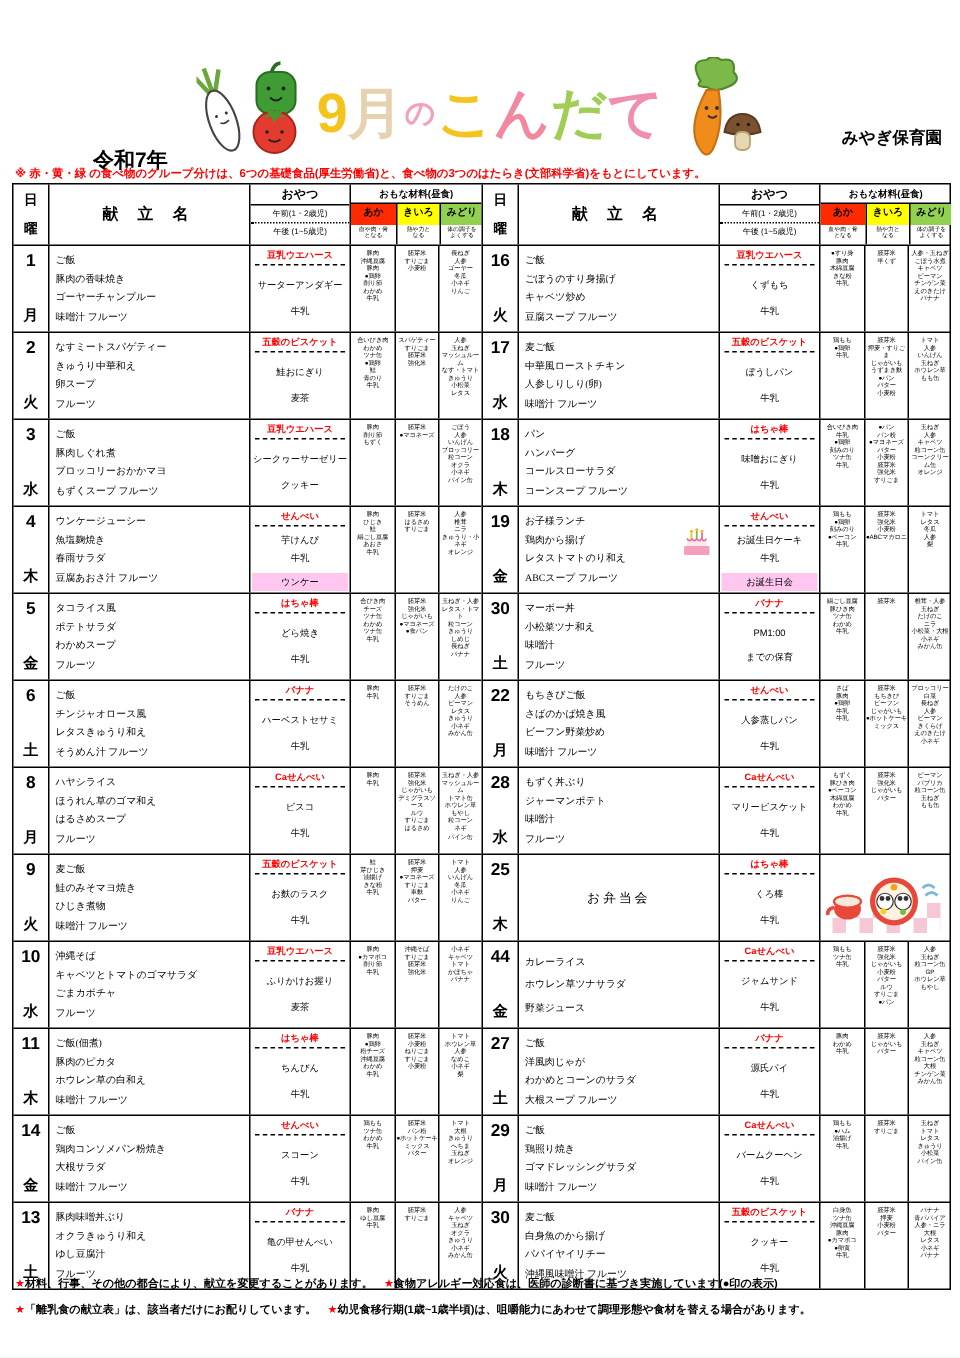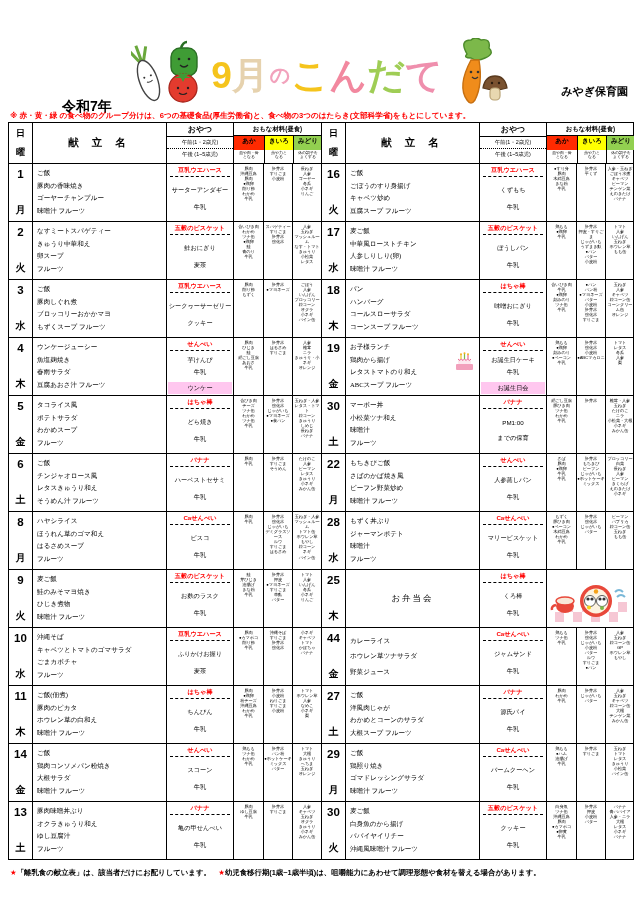--- a/index.html
+++ b/index.html
@@ -1029,6 +1029,7 @@
       </div>
   </div>
 
+  <div class="foot f1" id="foot-1"><span class="star">★</span><span>材料、行事、その他の都合により、献立を変更することがあります。　</span><span class="star">★</span><span>食物アレルギー対応食は、医師の診断書に基づき実施しています(●印の表示)　</span></div>
   <div class="foot f2" id="foot-2"><span class="star">★</span><span>「離乳食の献立表」は、該当者だけにお配りしています。　</span><span class="star">★</span><span>幼児食移行期(1歳~1歳半頃)は、咀嚼能力にあわせて調理形態や食材を替える場合があります。　</span></div>
 </div>
 

